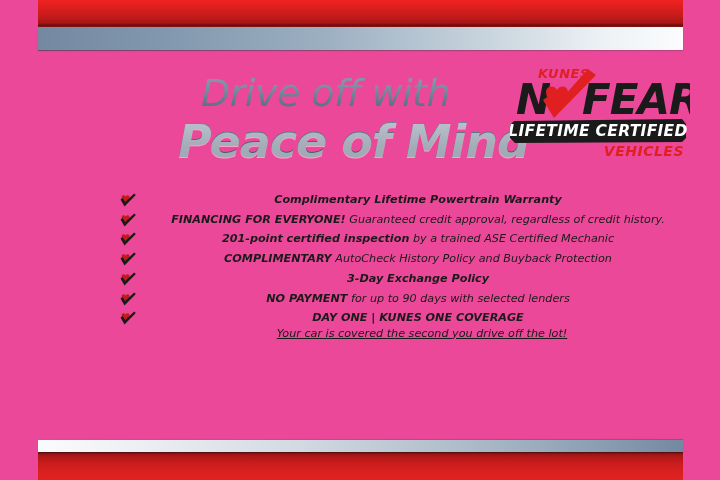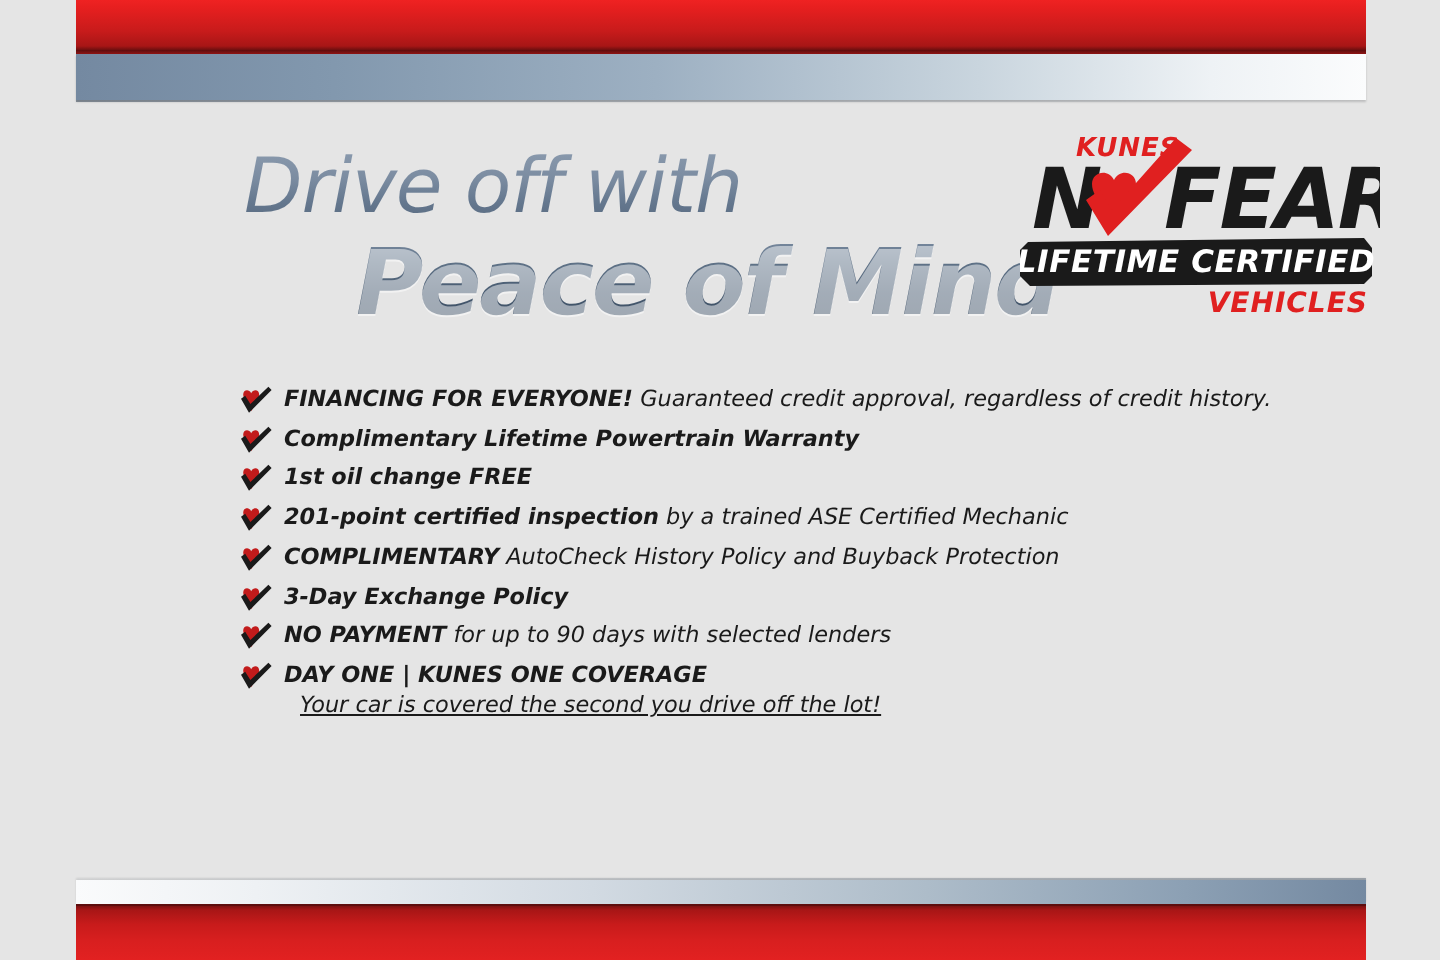--- a/index.html
+++ b/index.html
@@ -10,7 +10,7 @@
     overflow:hidden;
     position:relative;
   }
-  .page{position:absolute;inset:0;background:#e5e5e5;}
+  .page{position:absolute;inset:0;background:#ec4899;text-align:center;}
 
   
   .bar-wrap{position:absolute;left:0;right:0;}

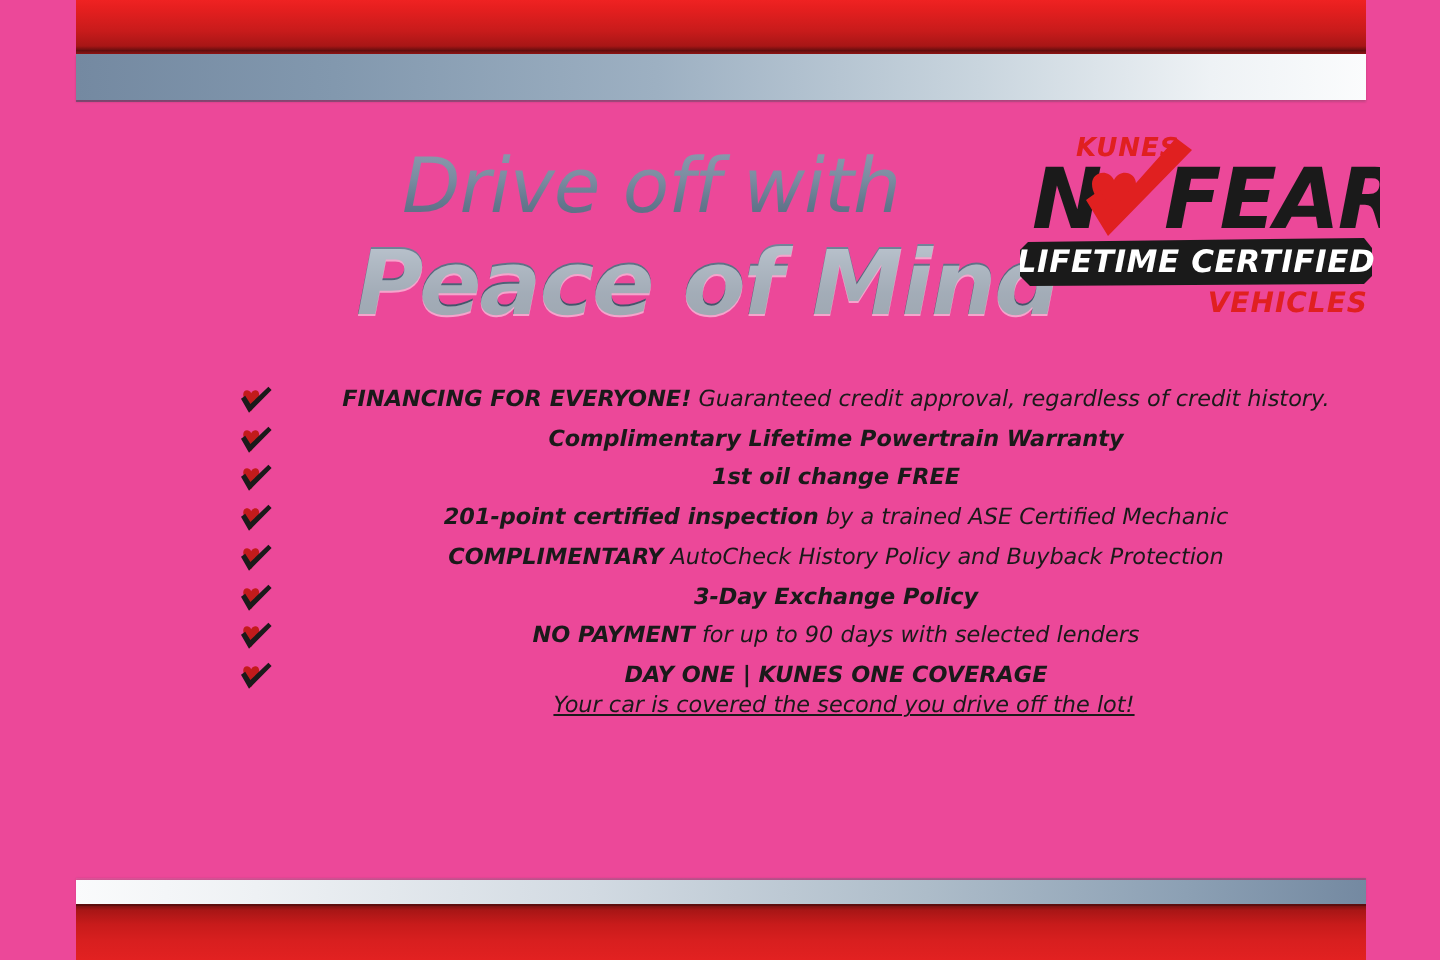--- a/index.html
+++ b/index.html
@@ -164,17 +164,17 @@
             <path d="M4.5 13.4 L0.5 6.4 L2.6 4.9 L5.2 9.0 L14.2 0.4 L15.8 2.0 Z" fill="#1a1a1a"></path>
           </svg>
       </span>
+      <b>Complimentary Lifetime Powertrain Warranty</b><span></span>
+    </div>
+
+    <div class="bullet">
+      <span class="check">
+        <svg width="16" height="14" viewBox="0 0 16 14">
+            <path d="M1.6 4.3 C1.6 1.9 4.4 1.3 5.6 3.6 C6.8 1.3 9.6 1.9 9.6 4.3 C9.6 7.4 6.4 9.9 5.8 12.6 C5.2 9.9 1.6 7.4 1.6 4.3 Z" fill="#c21b1b"></path>
+            <path d="M4.5 13.4 L0.5 6.4 L2.6 4.9 L5.2 9.0 L14.2 0.4 L15.8 2.0 Z" fill="#1a1a1a"></path>
+          </svg>
+      </span>
       <b>FINANCING FOR EVERYONE!</b><span> Guaranteed credit approval, regardless of credit history.</span>
-    </div>
-
-    <div class="bullet">
-      <span class="check">
-        <svg width="16" height="14" viewBox="0 0 16 14">
-            <path d="M1.6 4.3 C1.6 1.9 4.4 1.3 5.6 3.6 C6.8 1.3 9.6 1.9 9.6 4.3 C9.6 7.4 6.4 9.9 5.8 12.6 C5.2 9.9 1.6 7.4 1.6 4.3 Z" fill="#c21b1b"></path>
-            <path d="M4.5 13.4 L0.5 6.4 L2.6 4.9 L5.2 9.0 L14.2 0.4 L15.8 2.0 Z" fill="#1a1a1a"></path>
-          </svg>
-      </span>
-      <b>Complimentary Lifetime Powertrain Warranty</b><span></span>
     </div>
 
 

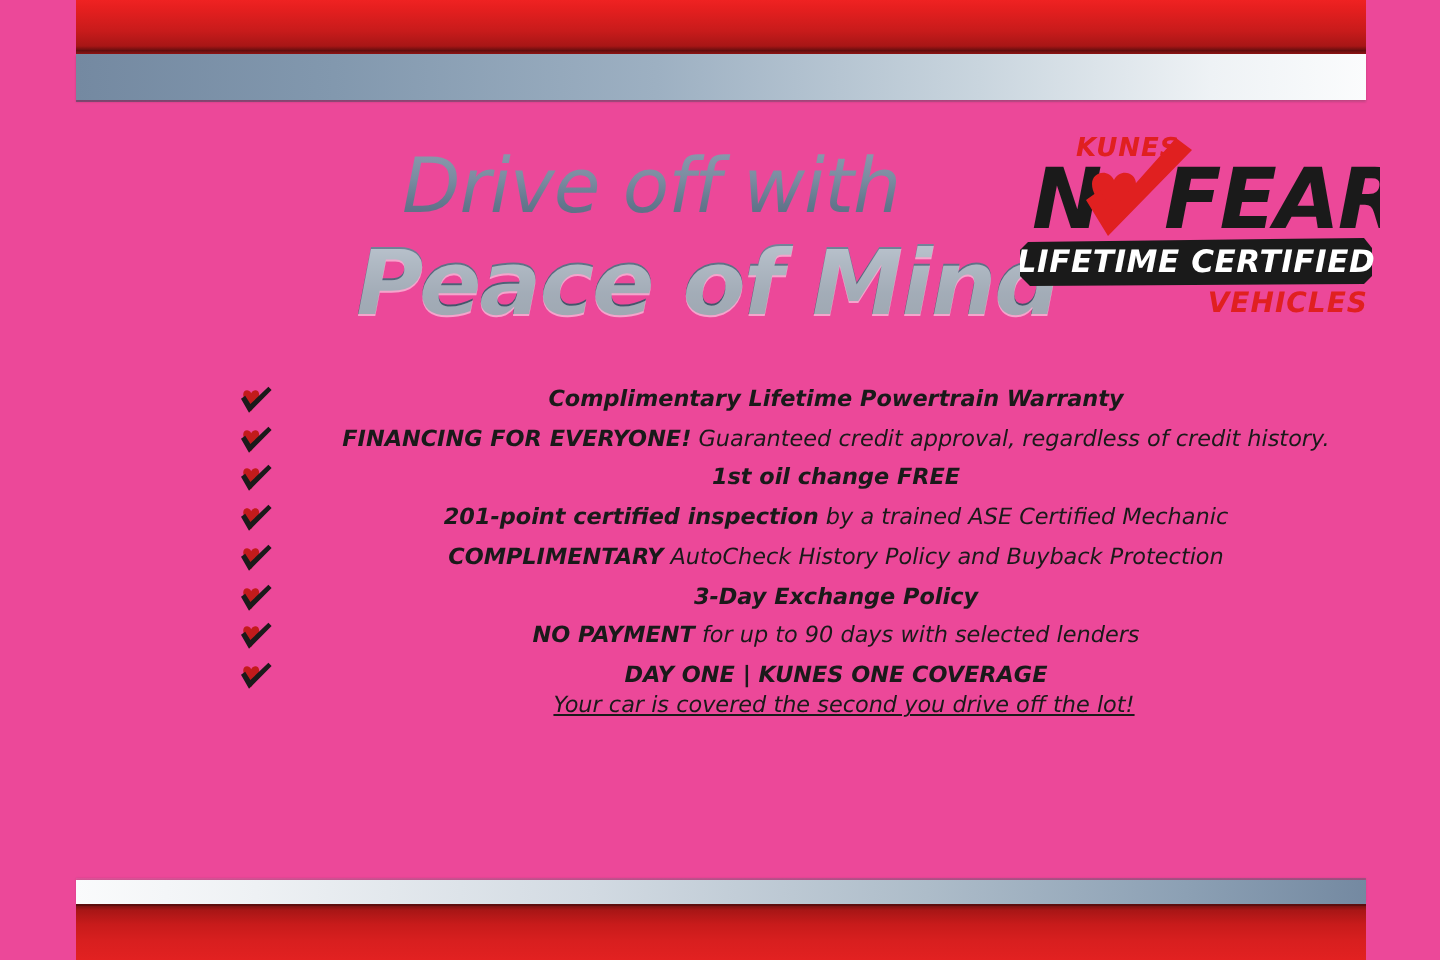--- a/index.html
+++ b/index.html
@@ -178,15 +178,6 @@
     </div>
 
 
-    <div class="bullet">
-      <span class="check">
-        <svg width="16" height="14" viewBox="0 0 16 14">
-            <path d="M1.6 4.3 C1.6 1.9 4.4 1.3 5.6 3.6 C6.8 1.3 9.6 1.9 9.6 4.3 C9.6 7.4 6.4 9.9 5.8 12.6 C5.2 9.9 1.6 7.4 1.6 4.3 Z" fill="#c21b1b"></path>
-            <path d="M4.5 13.4 L0.5 6.4 L2.6 4.9 L5.2 9.0 L14.2 0.4 L15.8 2.0 Z" fill="#1a1a1a"></path>
-          </svg>
-      </span>
-      <b>1st oil change FREE</b><span></span>
-    </div>
 
     <div class="bullet">
       <span class="check">

